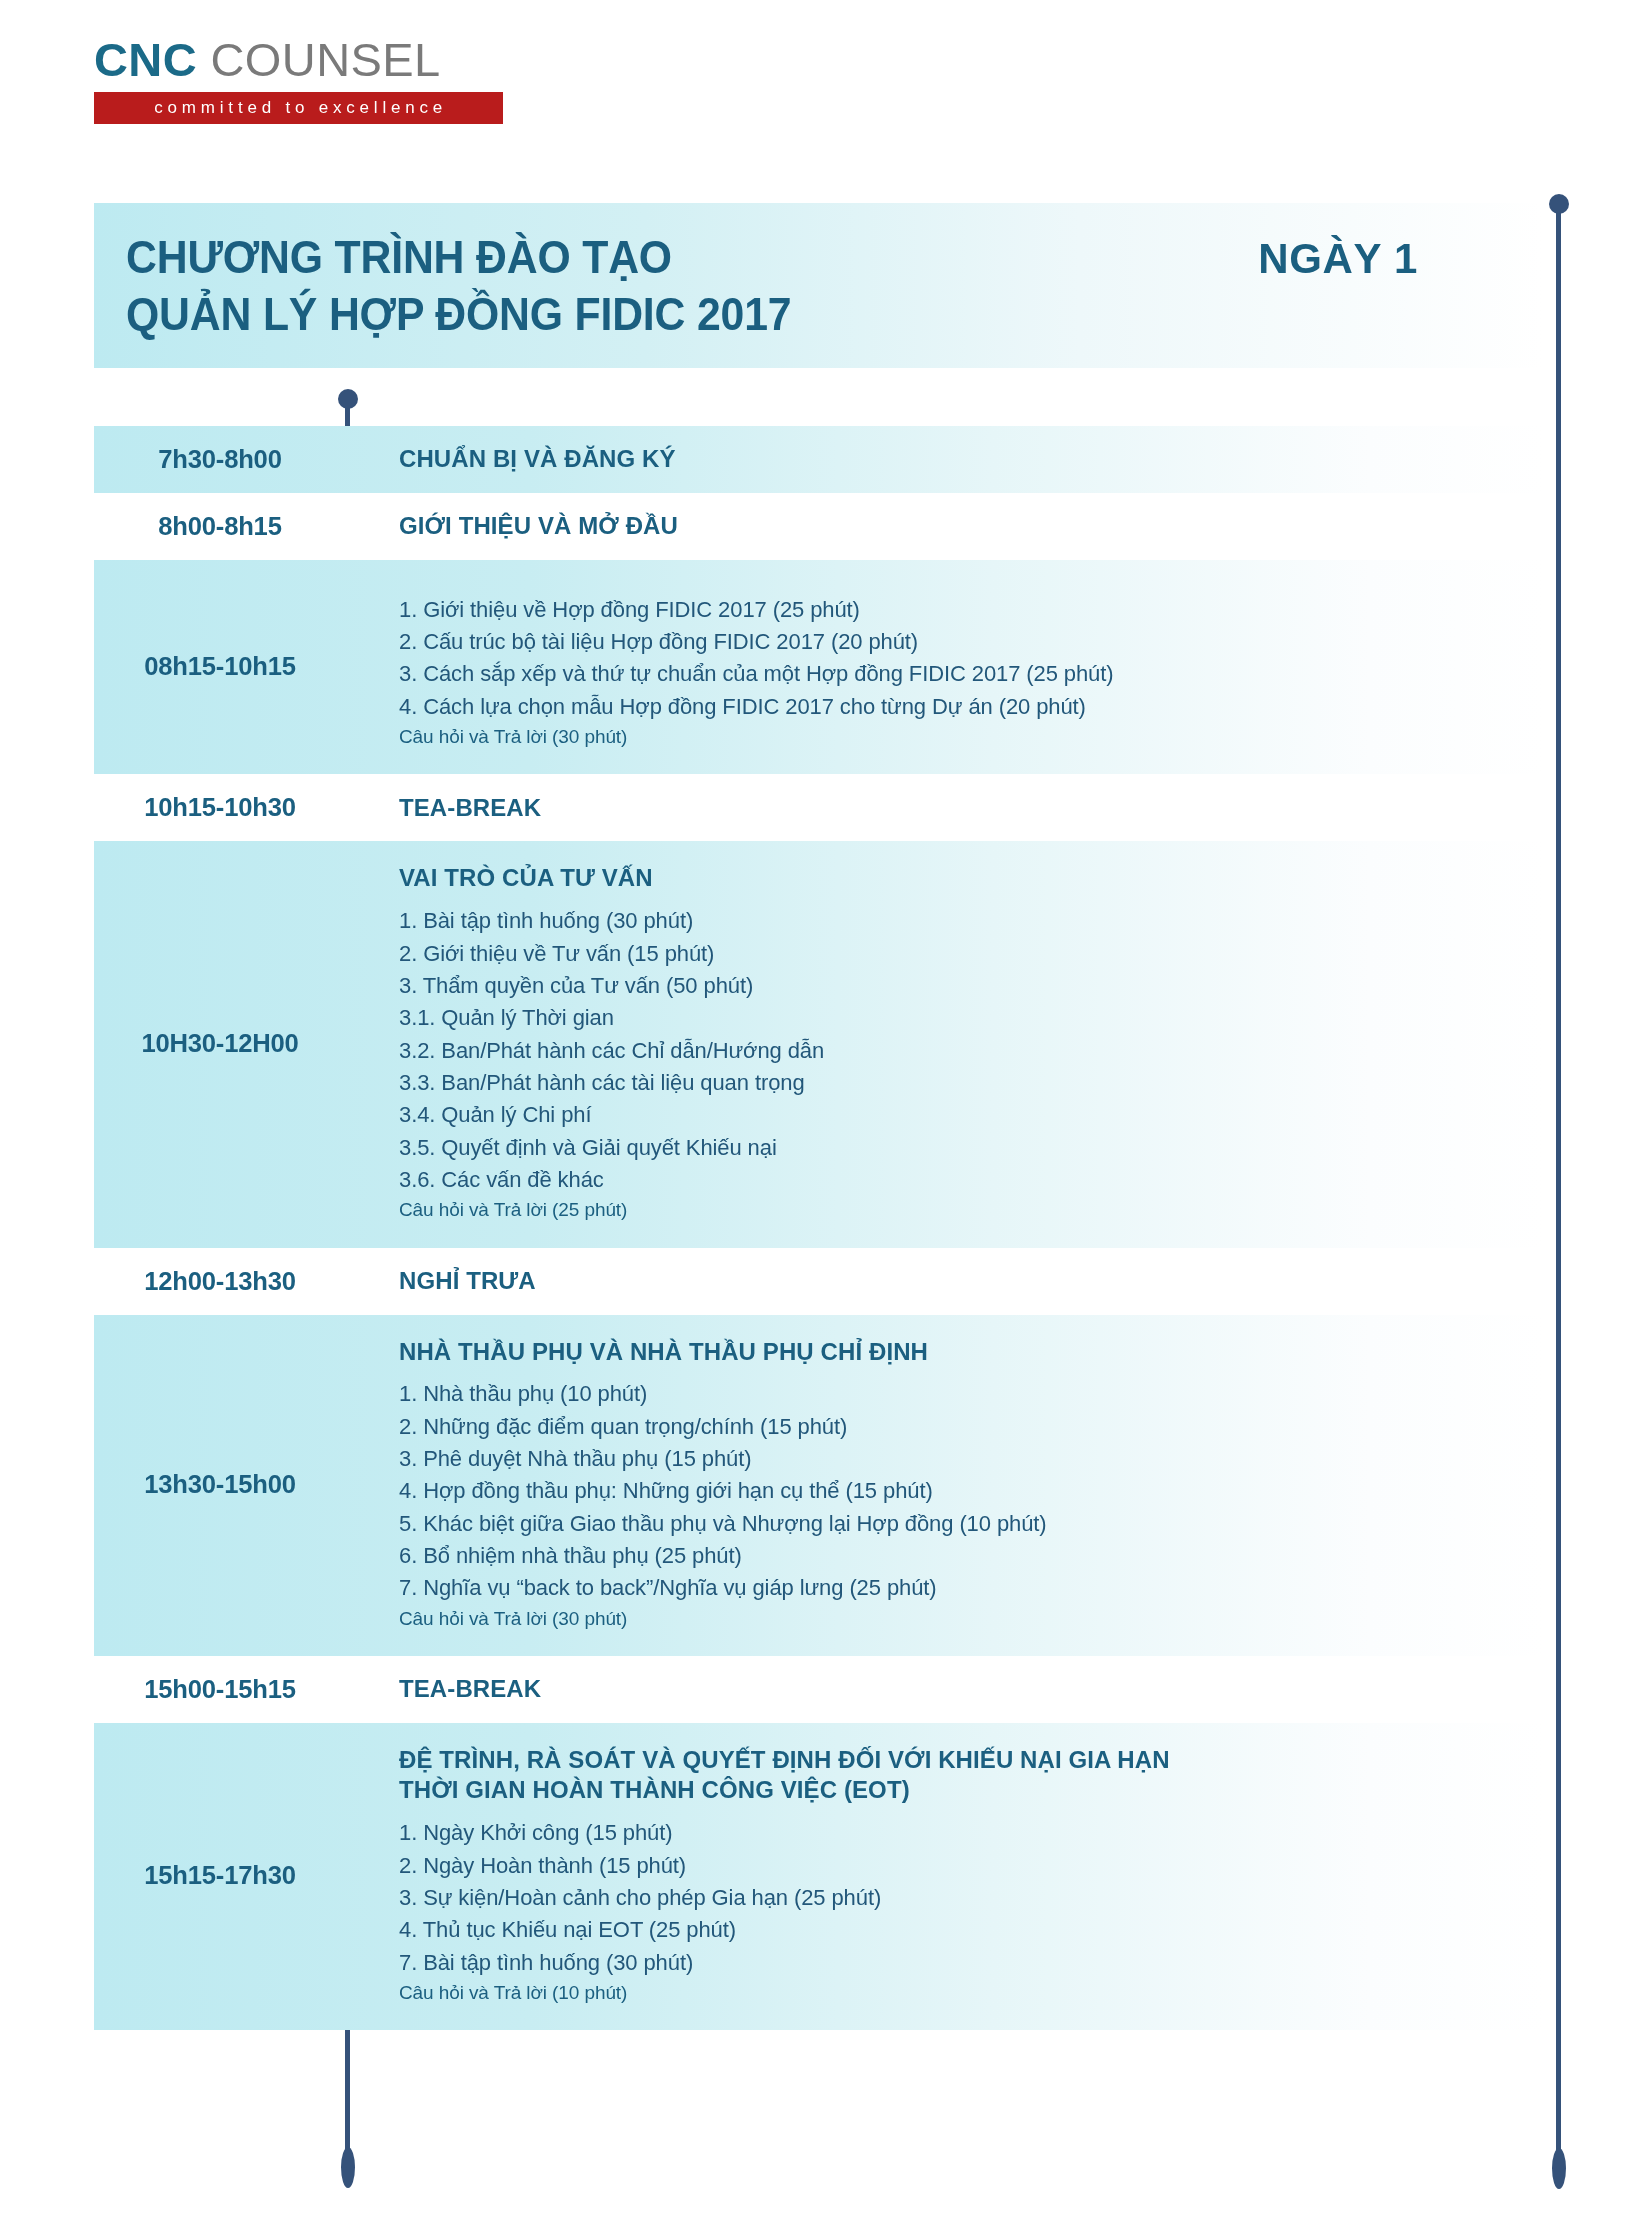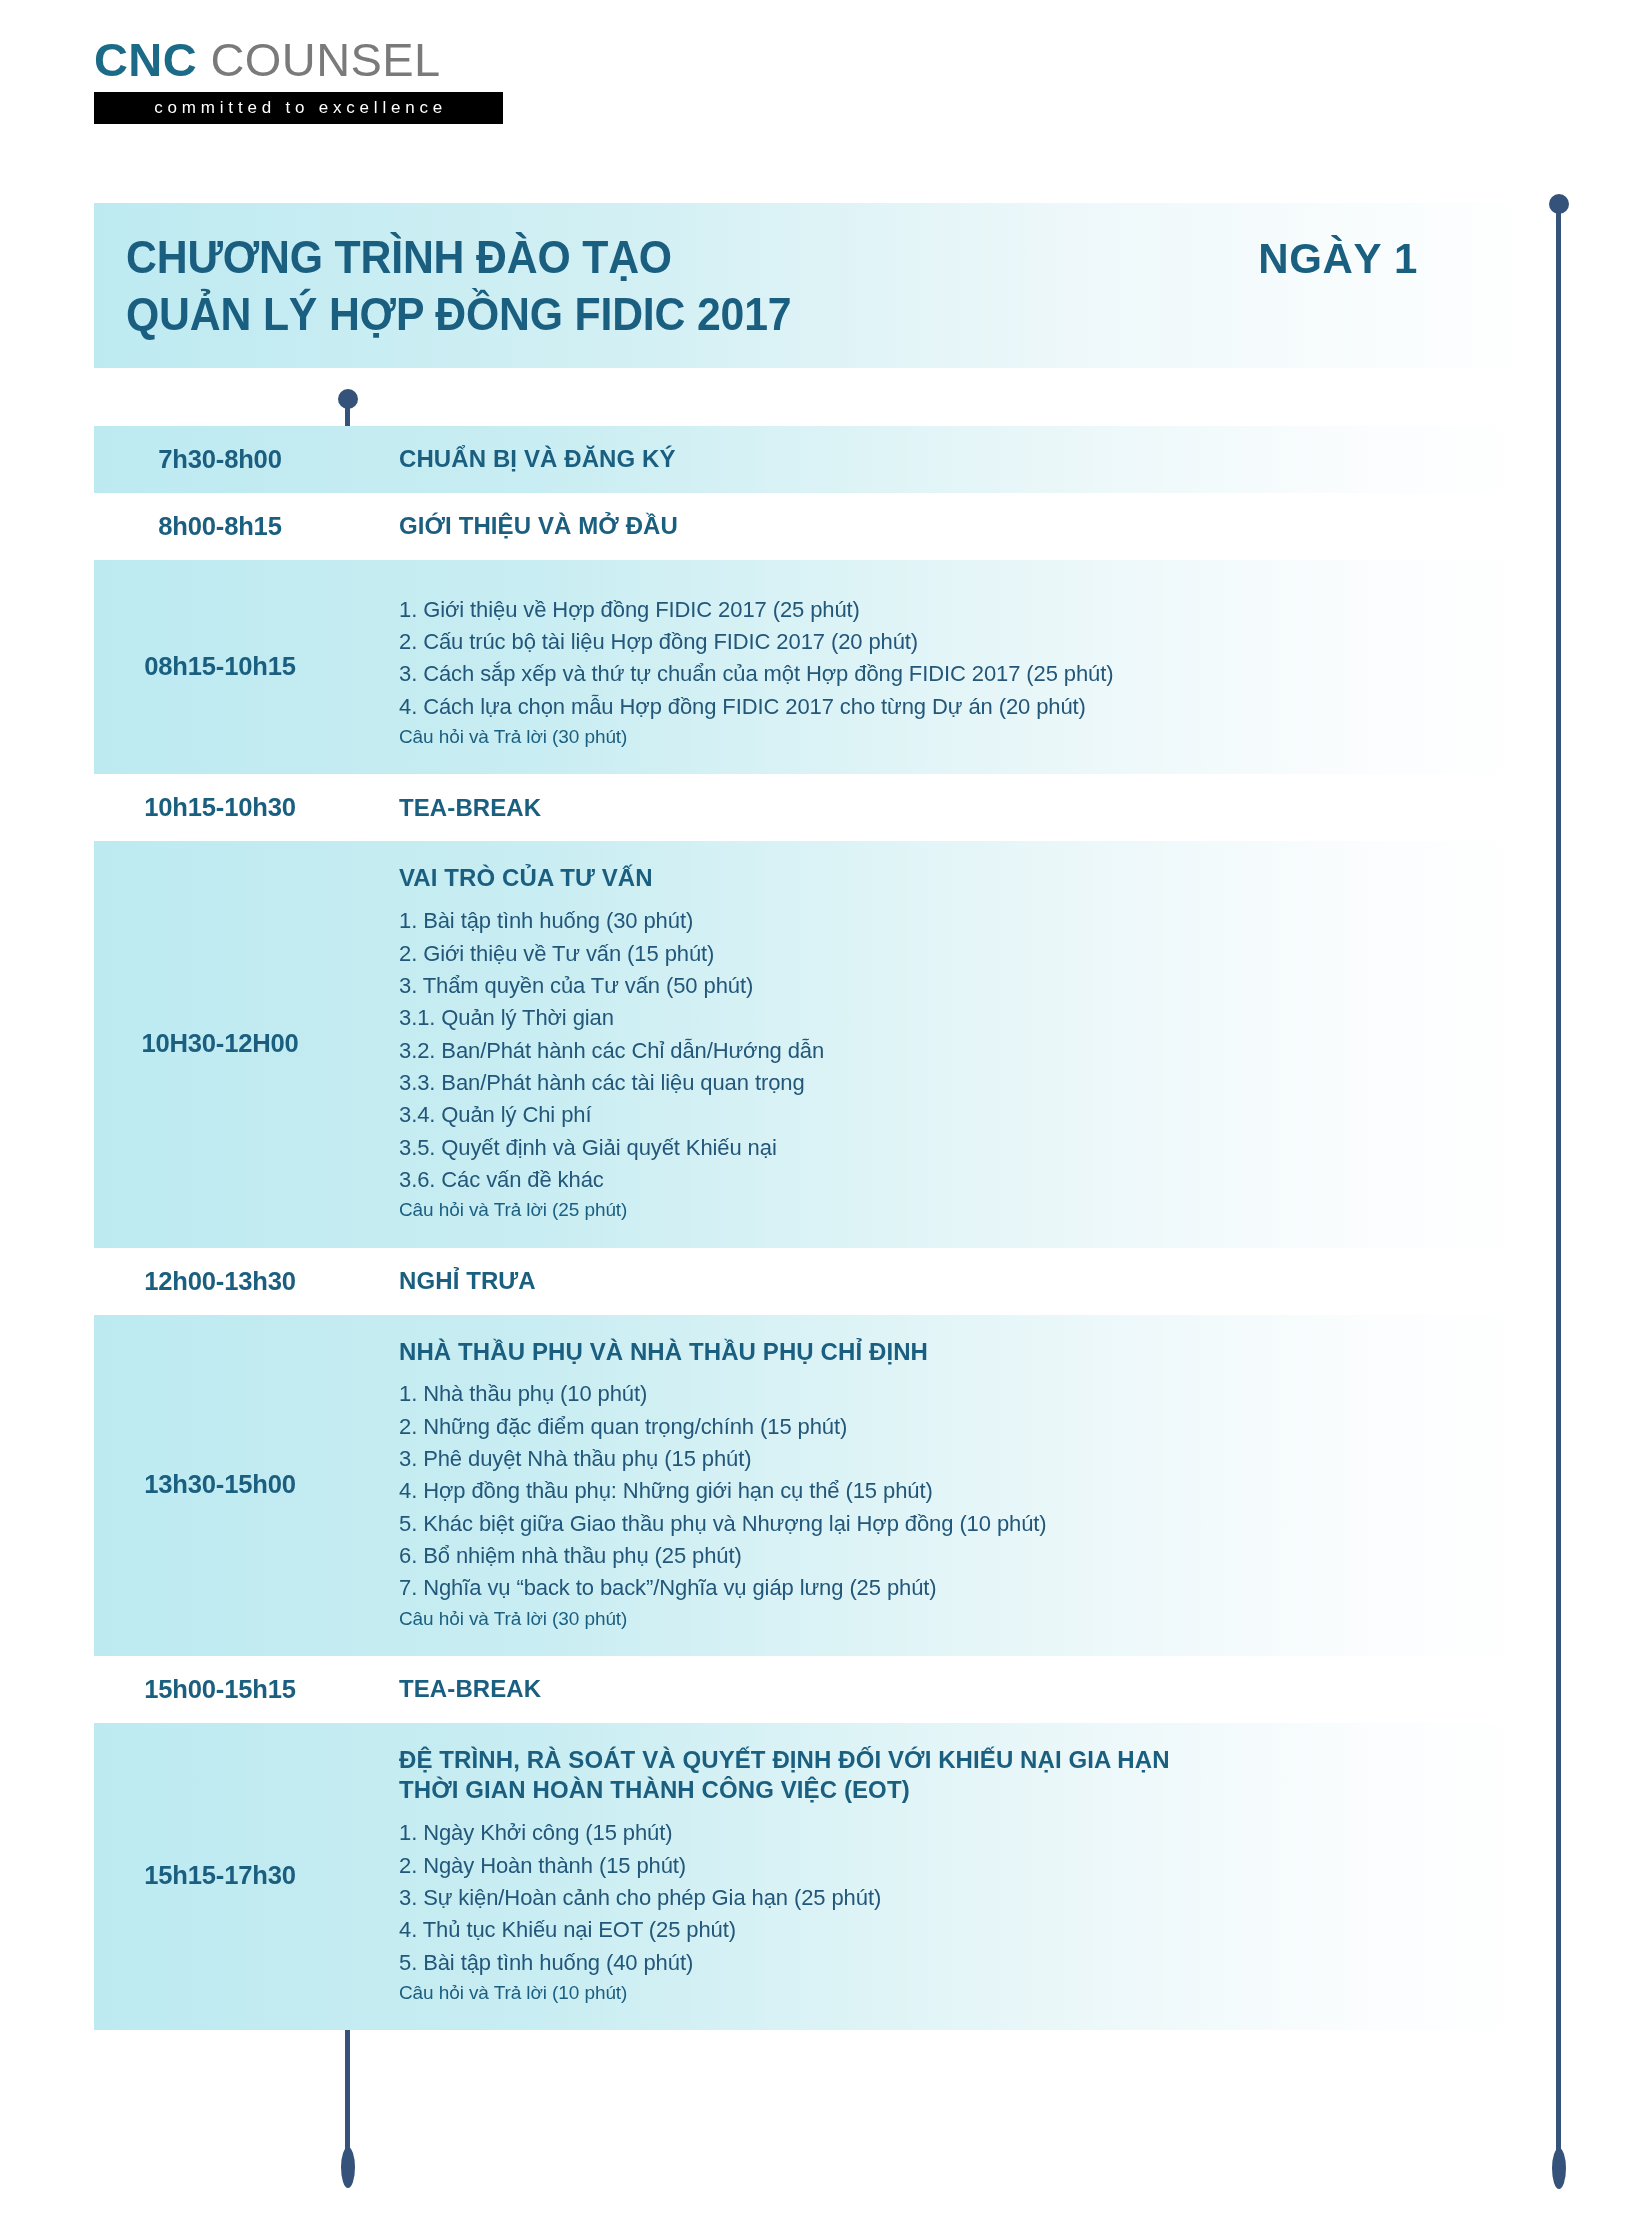--- a/index.html
+++ b/index.html
@@ -39,7 +39,7 @@
   }
   #logo-tagline-bar {
     margin-top: 7.3px;
-    background: #000000;
+    background: #b91c1c;
     width: 409px;
     height: 32px;
     display: flex;

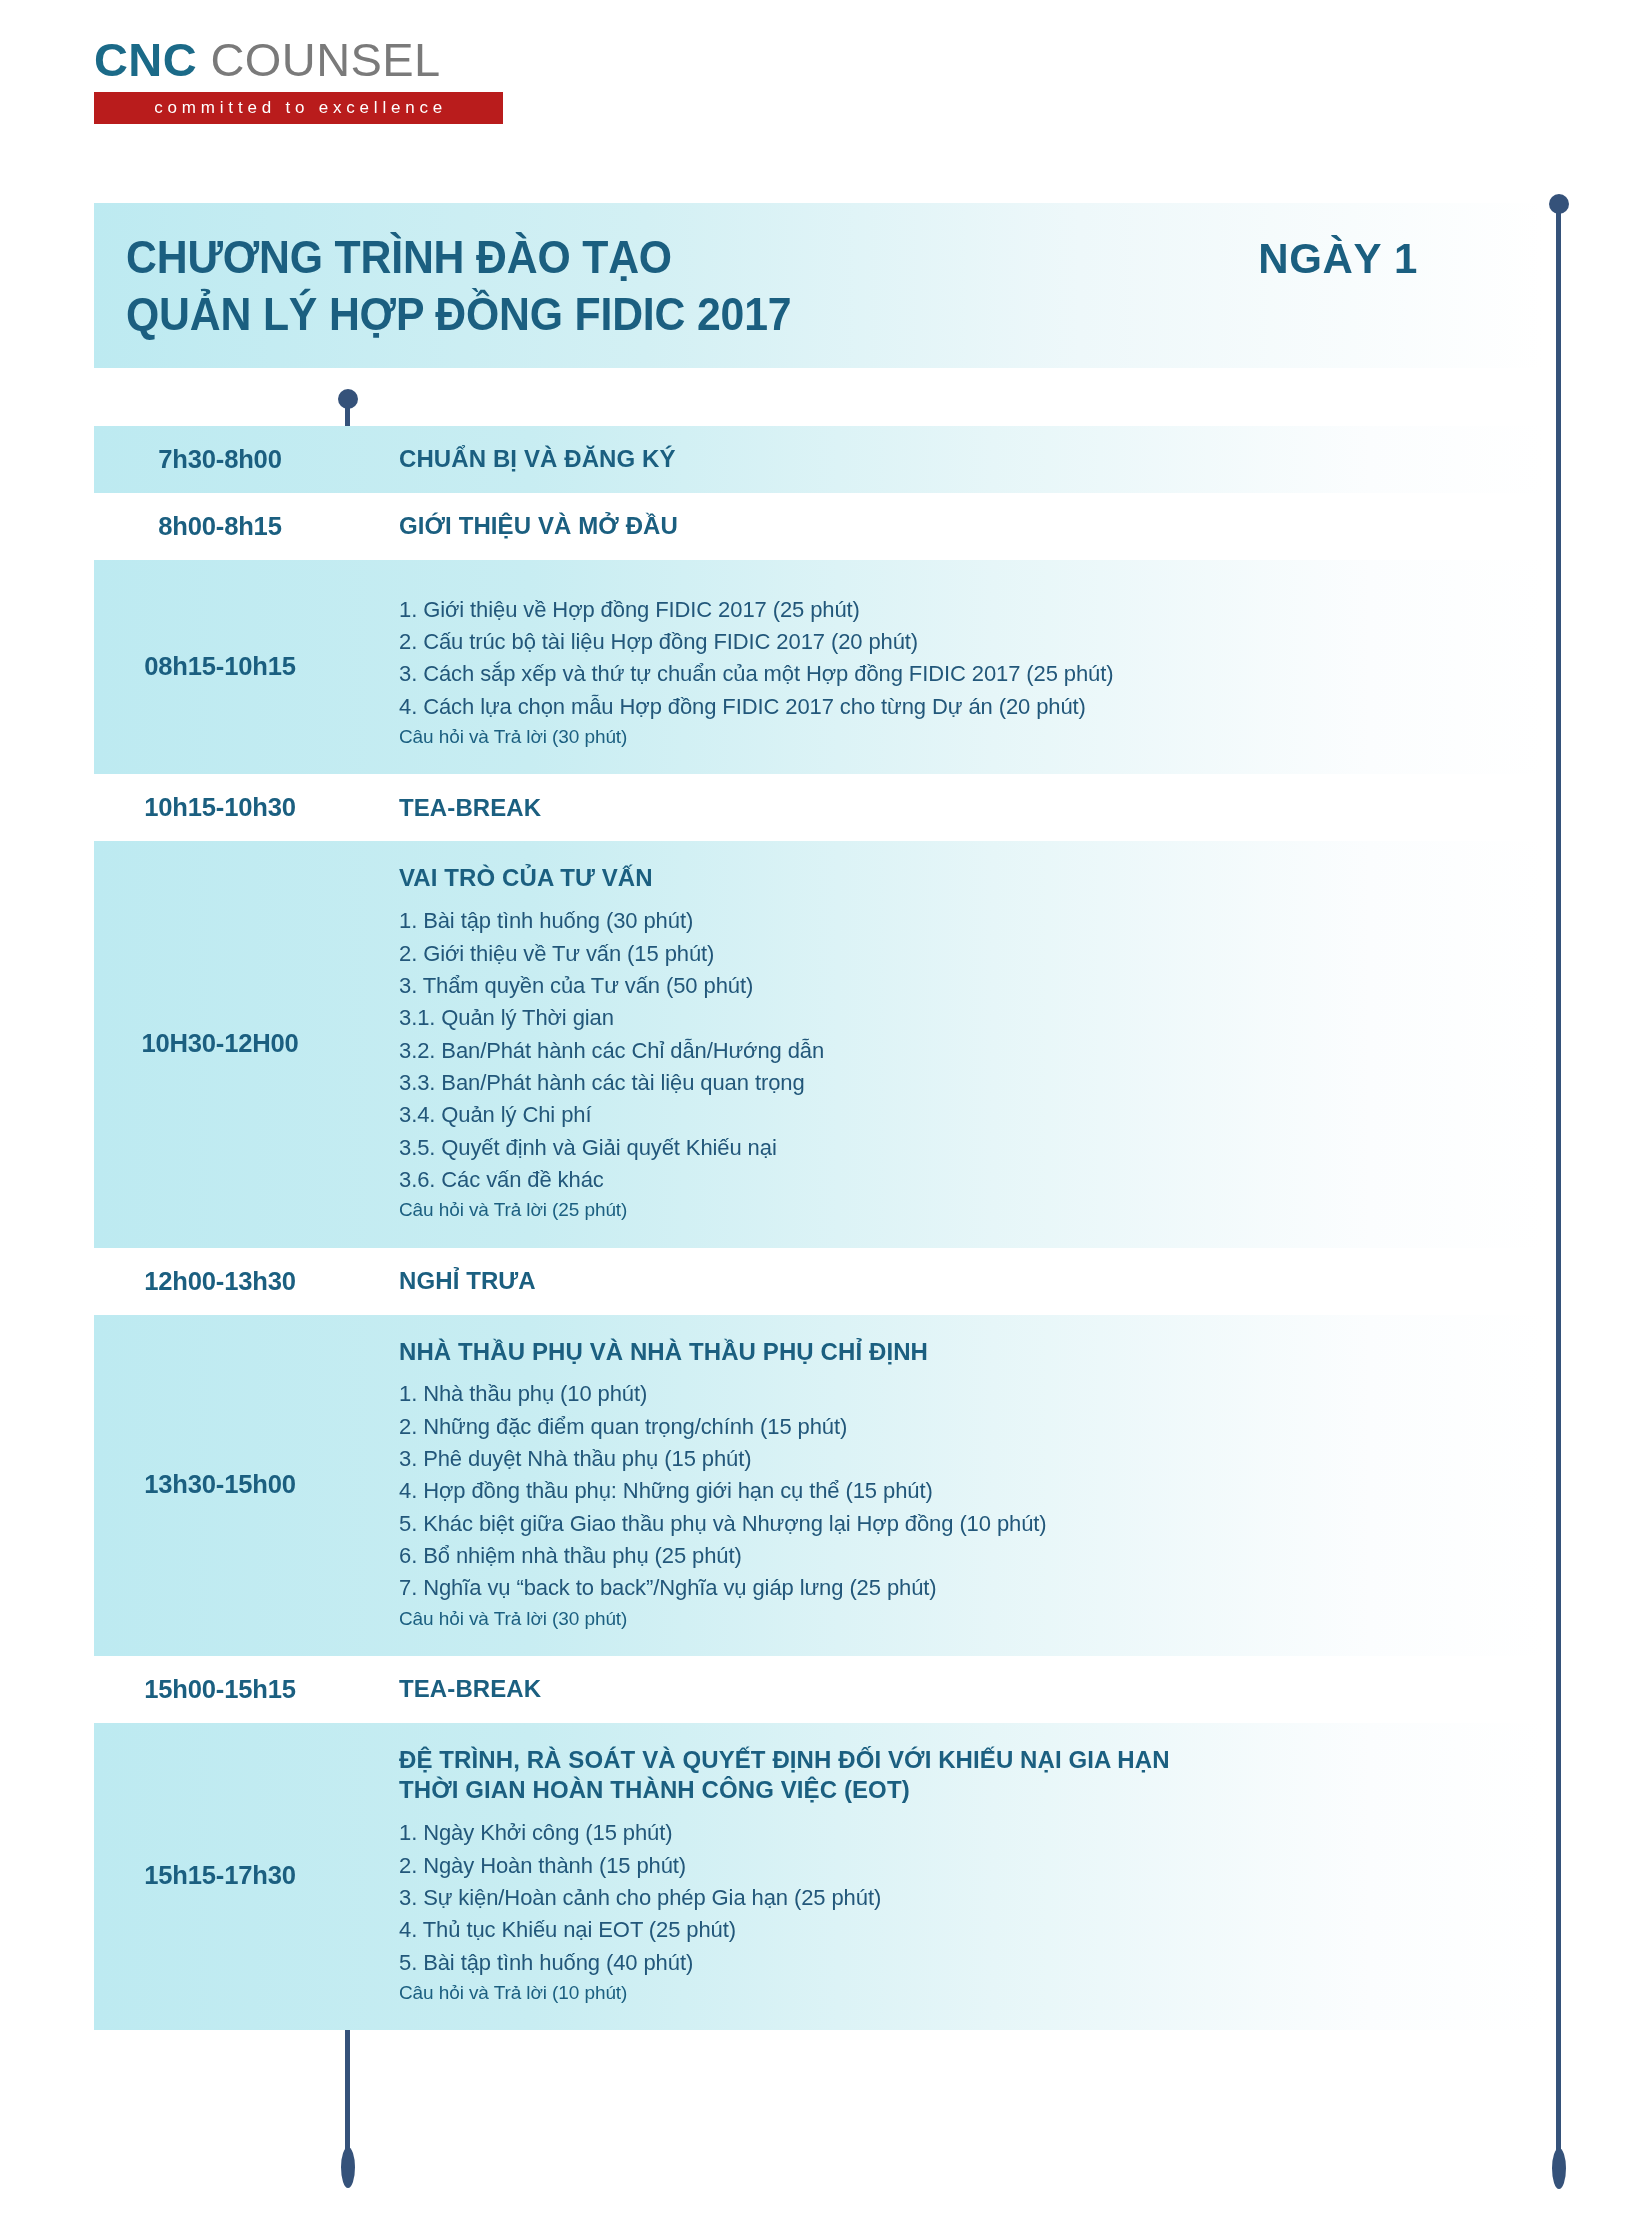--- a/index.html
+++ b/index.html
@@ -328,7 +328,7 @@
           <div class="sess-item">2. Ngày Hoàn thành (15 phút)</div>
           <div class="sess-item">3. Sự kiện/Hoàn cảnh cho phép Gia hạn (25 phút)</div>
           <div class="sess-item">4. Thủ tục Khiếu nại EOT (25 phút)</div>
-          <div class="sess-item">5. Bài tập tình huống (40 phút)</div>
+          <div class="sess-item">7. Bài tập tình huống (30 phút)</div>
           <div class="sess-qa">Câu hỏi và Trả lời (10 phút)</div>
         </div>
       </div>

